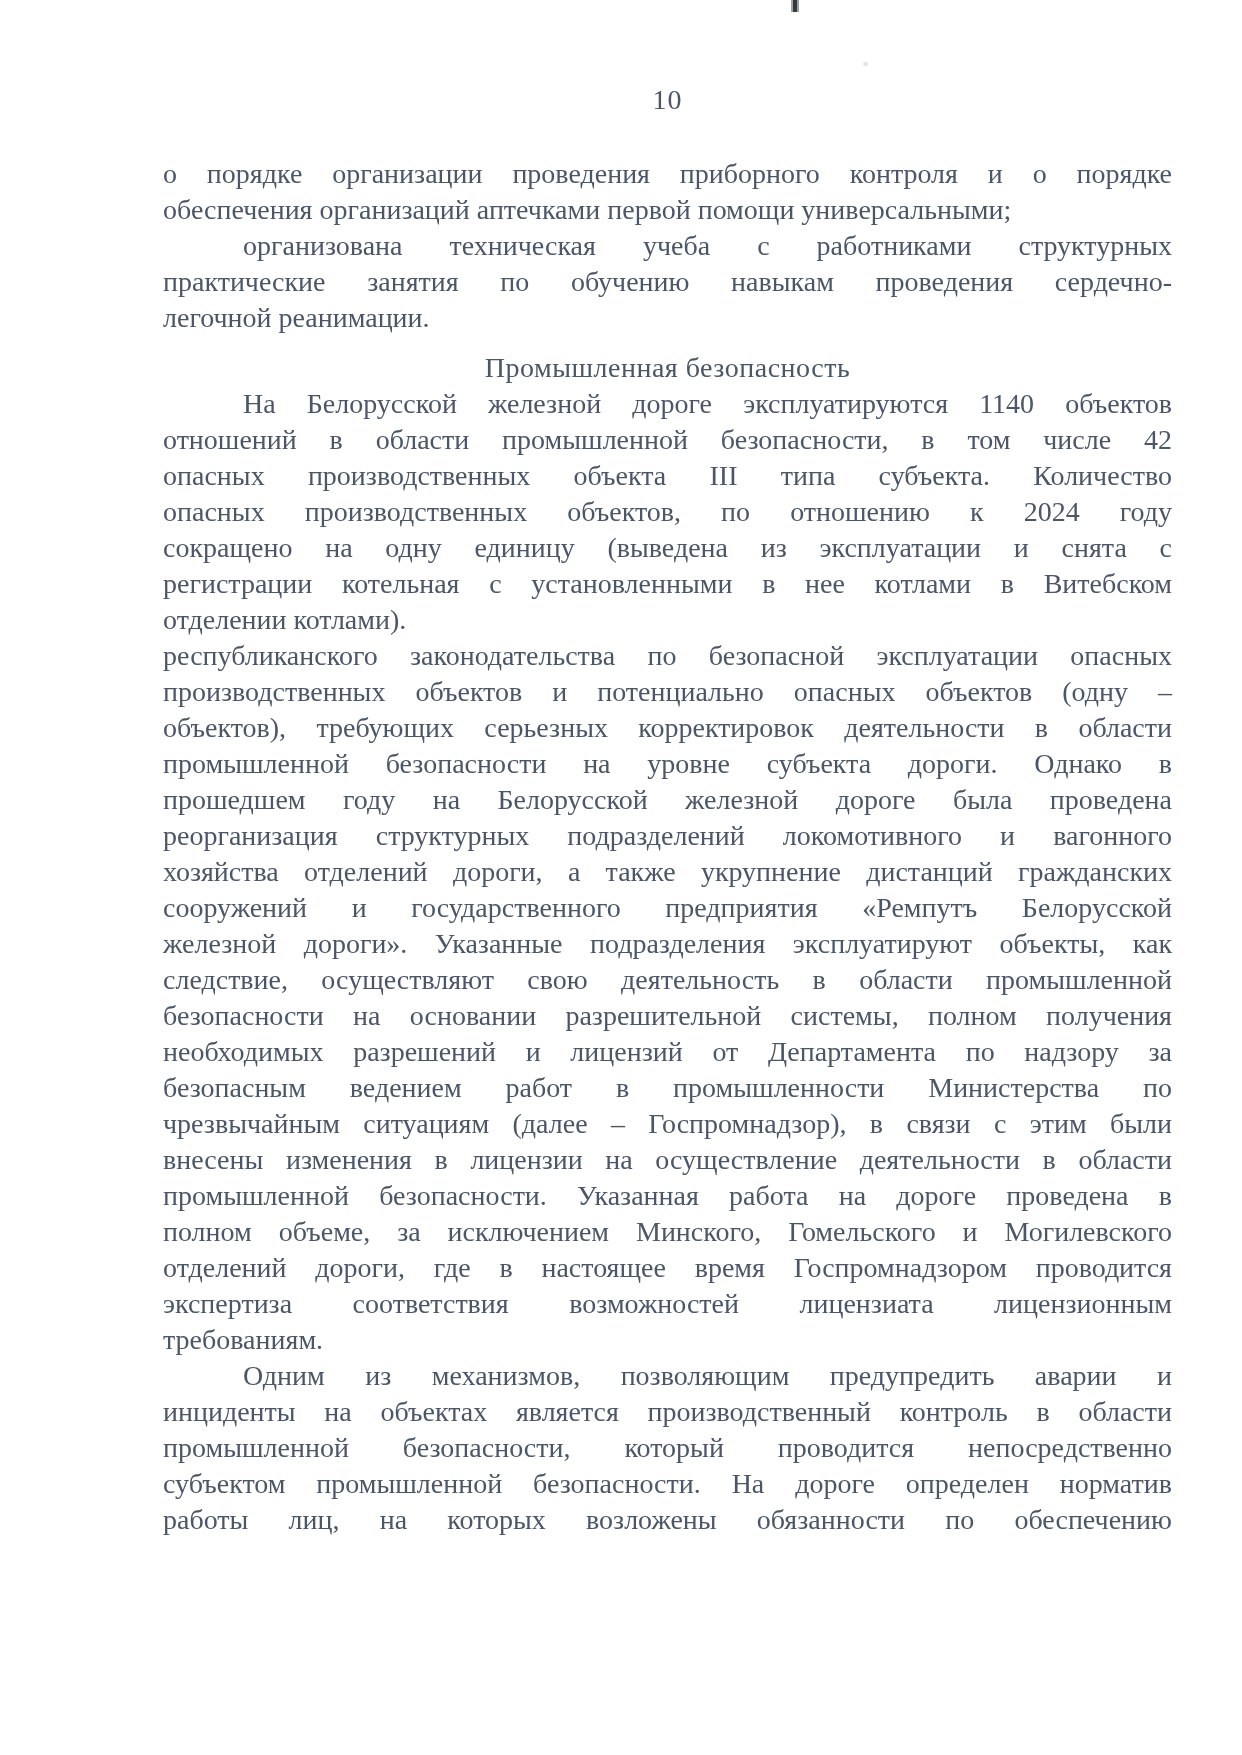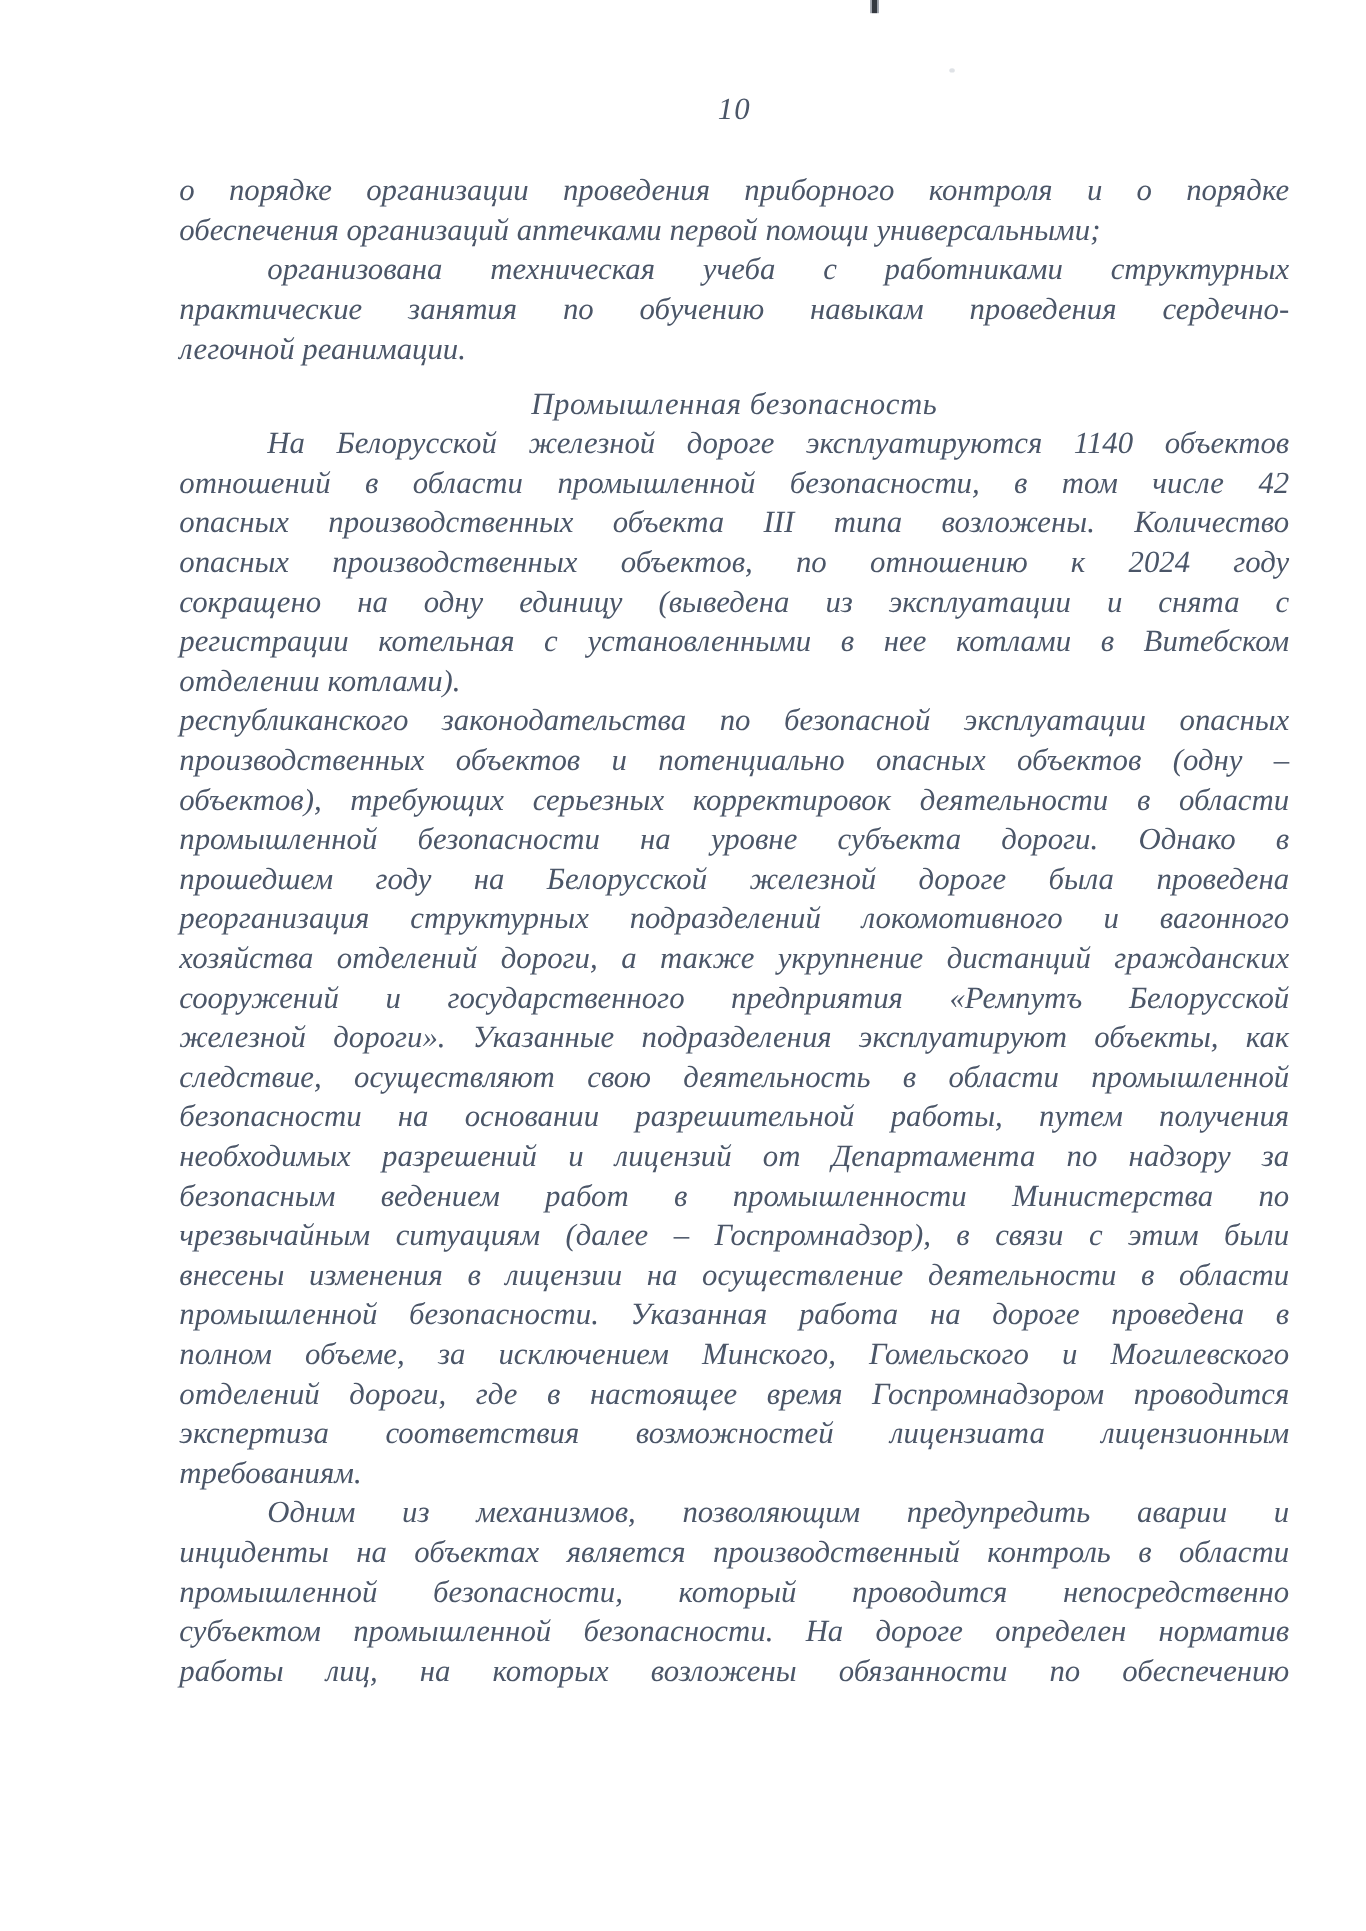--- a/index.html
+++ b/index.html
@@ -15,7 +15,6 @@
     overflow: hidden;
     font-family: "Liberation Serif", "DejaVu Serif", serif;
     color: #4b5668;
-    font-style: italic;
   }
   .artifact-tick {
     position: absolute;

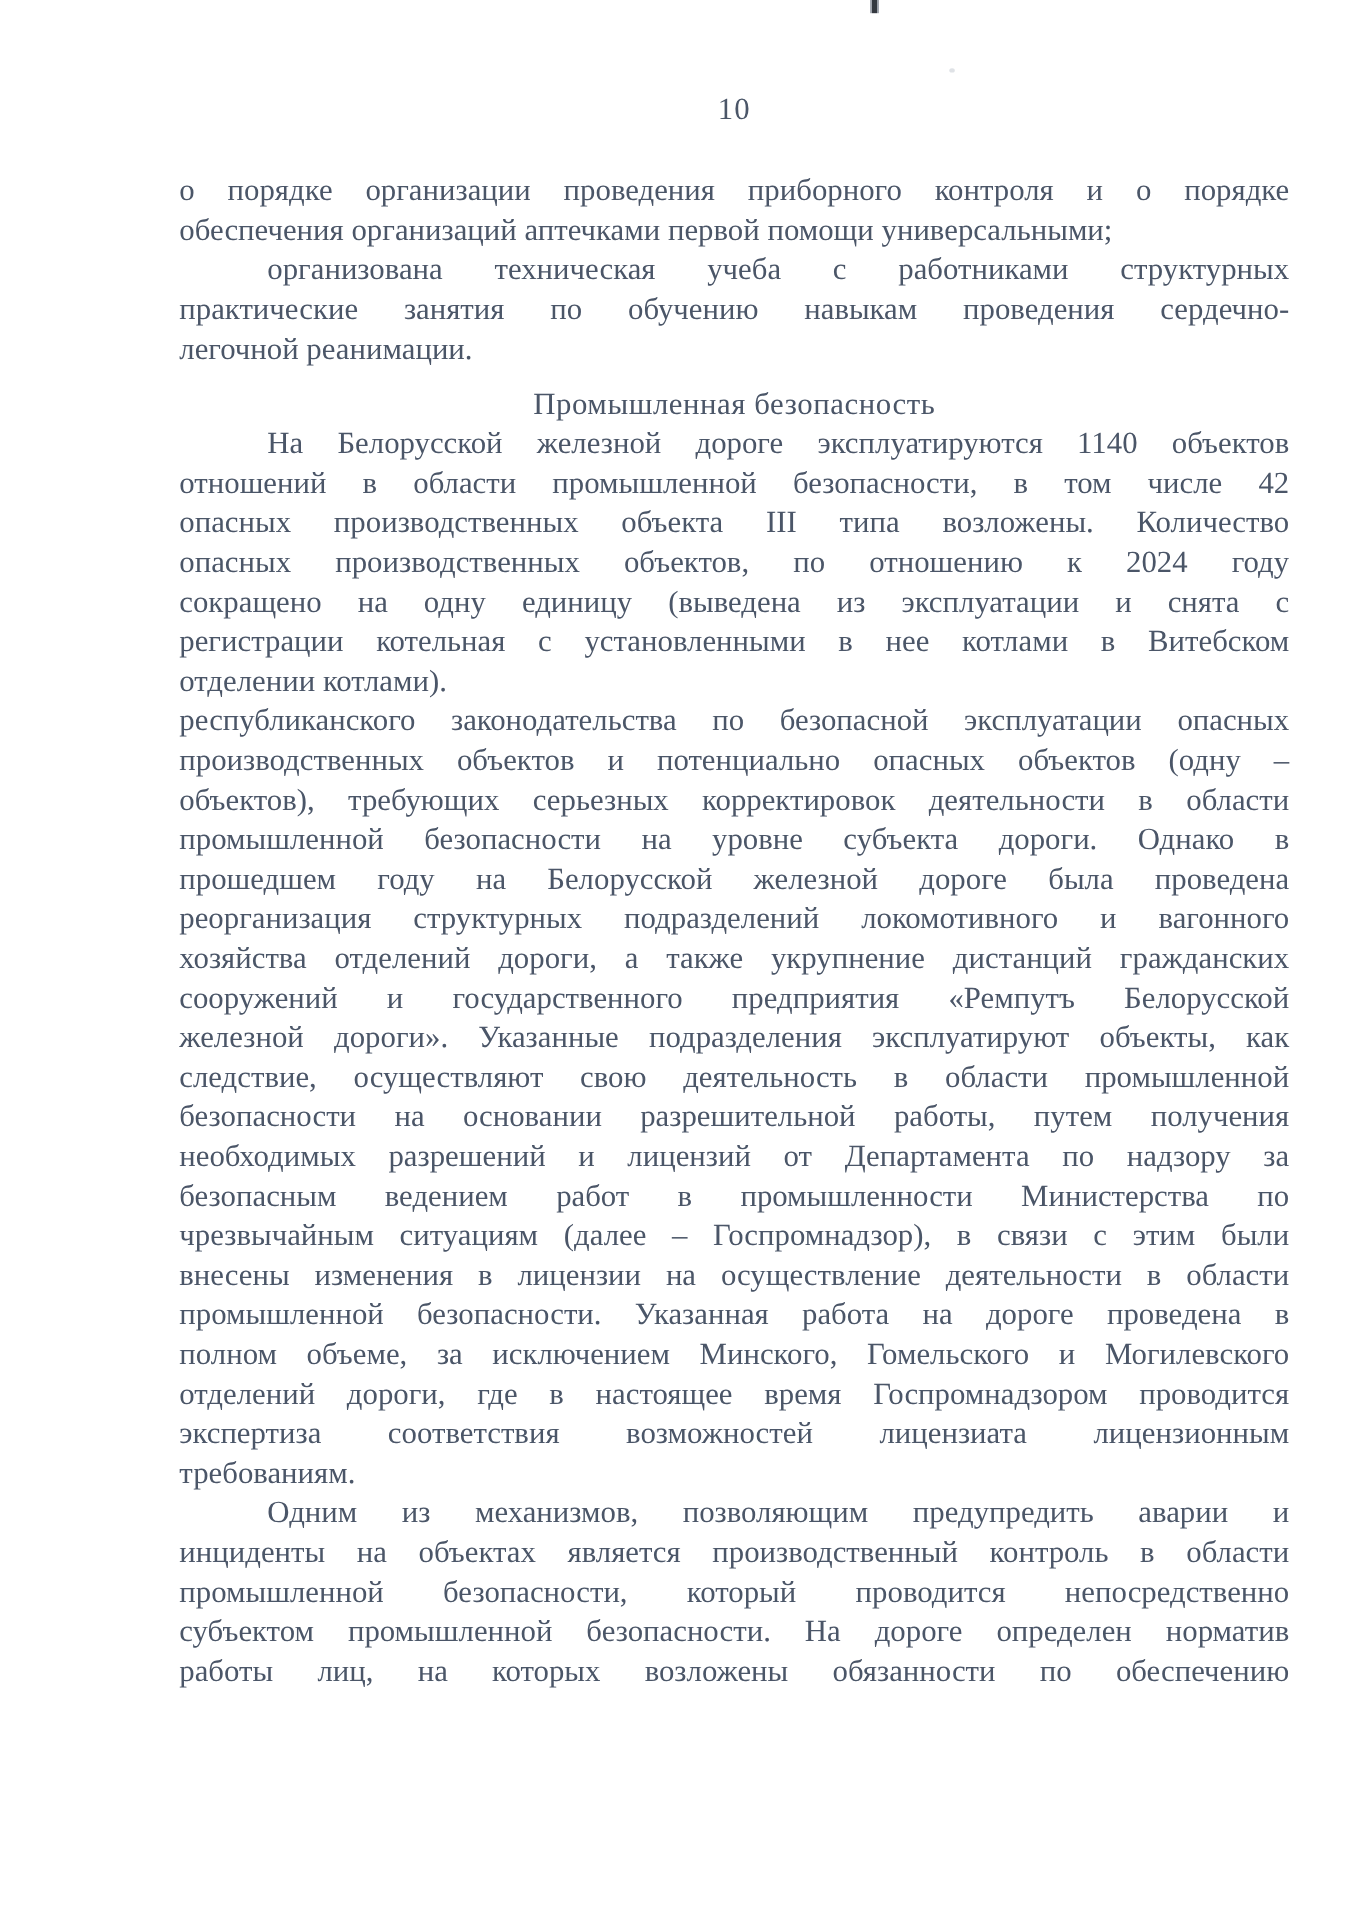--- a/index.html
+++ b/index.html
@@ -81,7 +81,7 @@
       <div class="heading-line">Промышленная безопасность</div>
       <div class="line line-just line-indent">На Белорусской железной дороге эксплуатируются 1140 объектов</div>
       <div class="line line-just">отношений в области промышленной безопасности, в том числе 42</div>
-      <div class="line line-just">опасных производственных объекта III типа возложены. Количество</div>
+      <div class="line line-just">опасных производственных объекта III типа субъекта. Количество</div>
       <div class="line line-just">опасных производственных объектов, по отношению к 2024 году</div>
       <div class="line line-just">сокращено на одну единицу (выведена из эксплуатации и снята с</div>
       <div class="line line-just">регистрации котельная с установленными в нее котлами в Витебском</div>

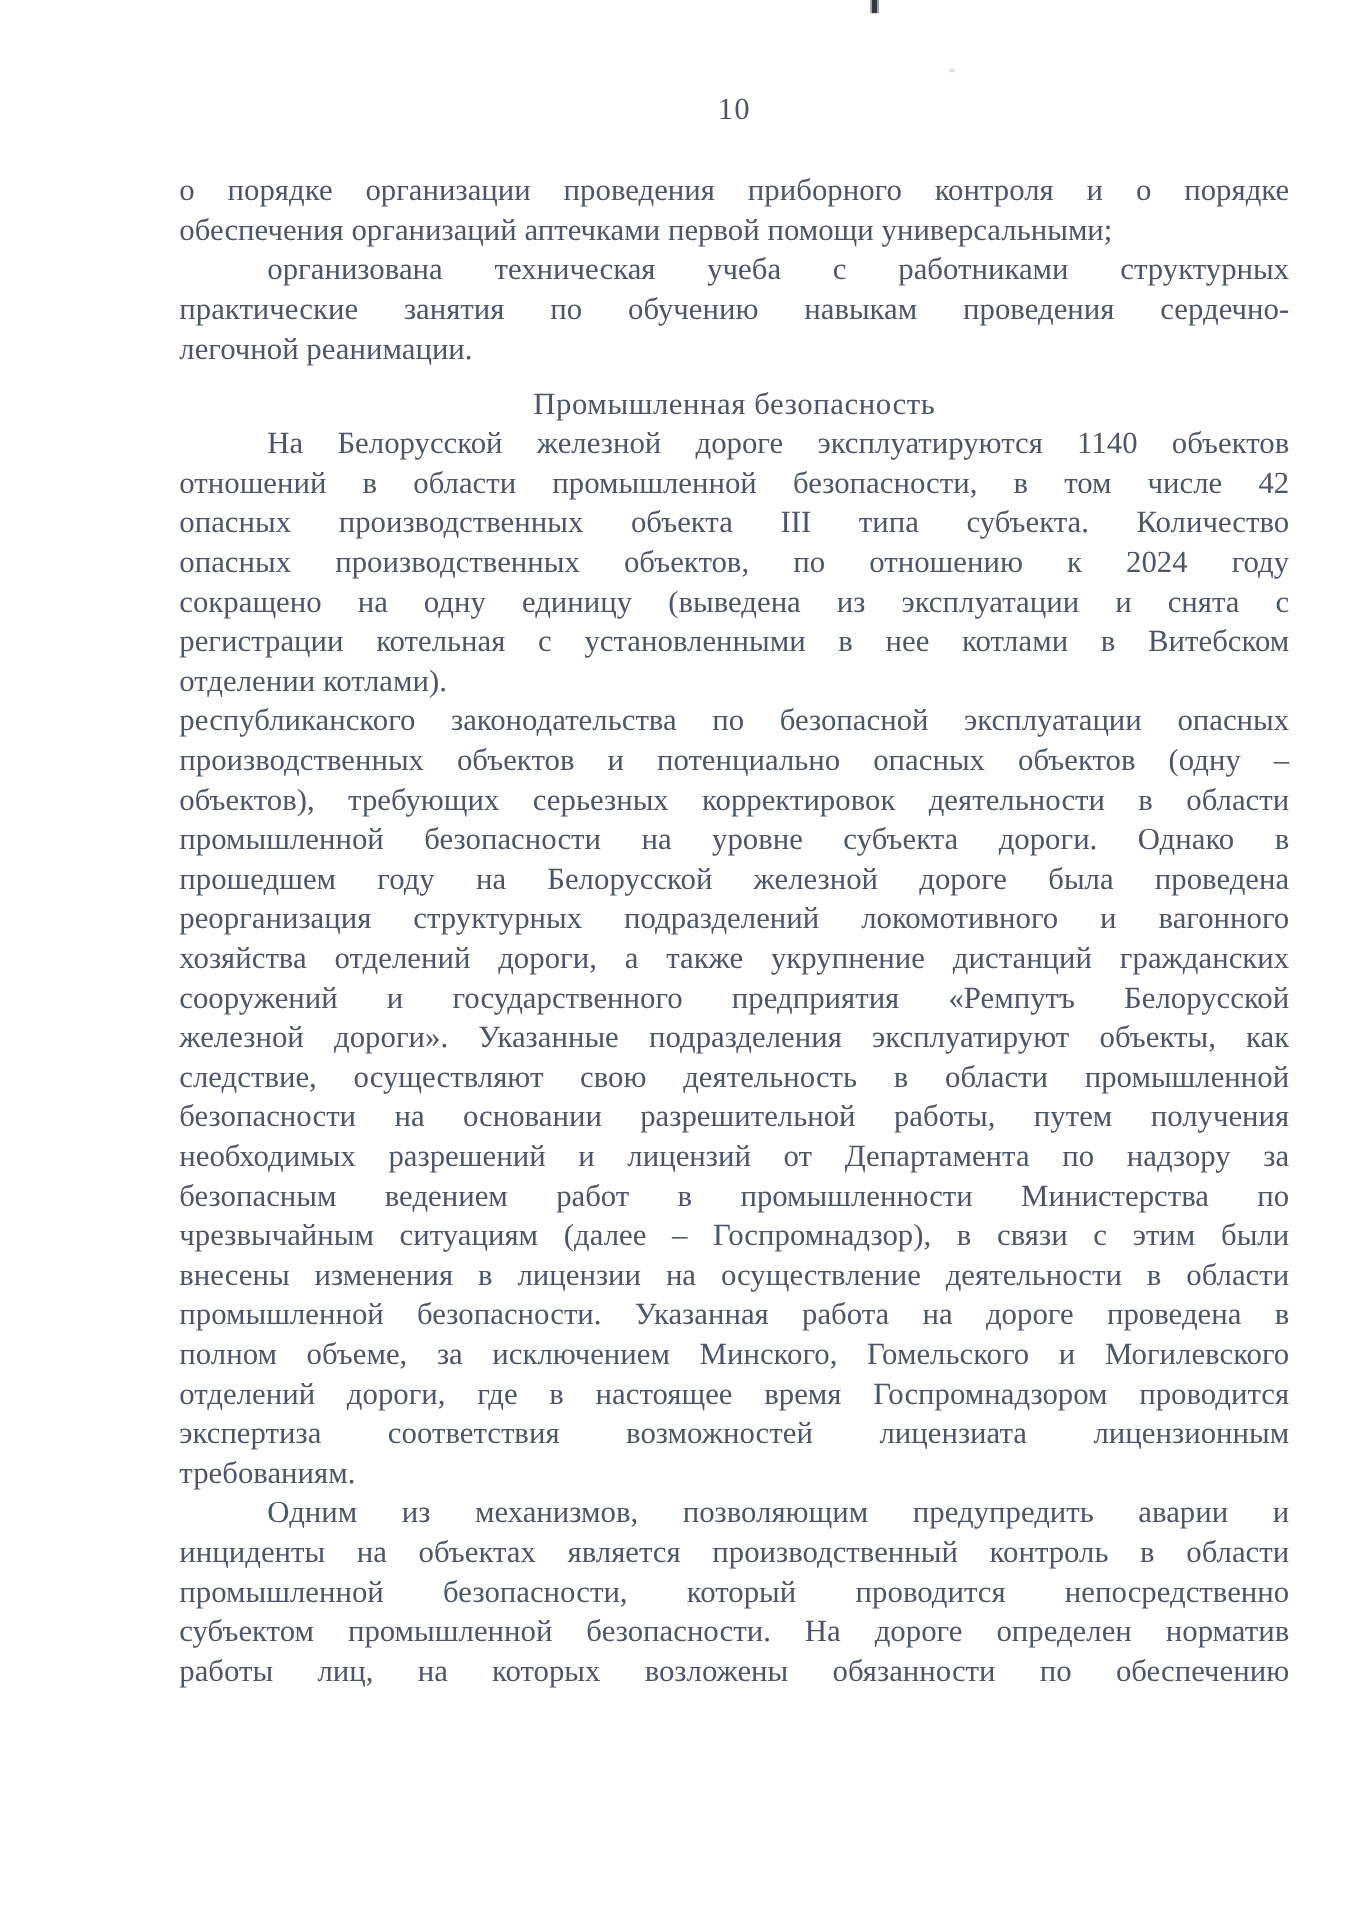--- a/index.html
+++ b/index.html
@@ -96,7 +96,7 @@
       <div class="line line-just">сооружений и государственного предприятия «Ремпутъ Белорусской</div>
       <div class="line line-just">железной дороги». Указанные подразделения эксплуатируют объекты, как</div>
       <div class="line line-just">следствие, осуществляют свою деятельность в области промышленной</div>
-      <div class="line line-just">безопасности на основании разрешительной работы, путем получения</div>
+      <div class="line line-just">безопасности на основании разрешительной системы, полном получения</div>
       <div class="line line-just">необходимых разрешений и лицензий от Департамента по надзору за</div>
       <div class="line line-just">безопасным ведением работ в промышленности Министерства по</div>
       <div class="line line-just">чрезвычайным ситуациям (далее – Госпромнадзор), в связи с этим были</div>

